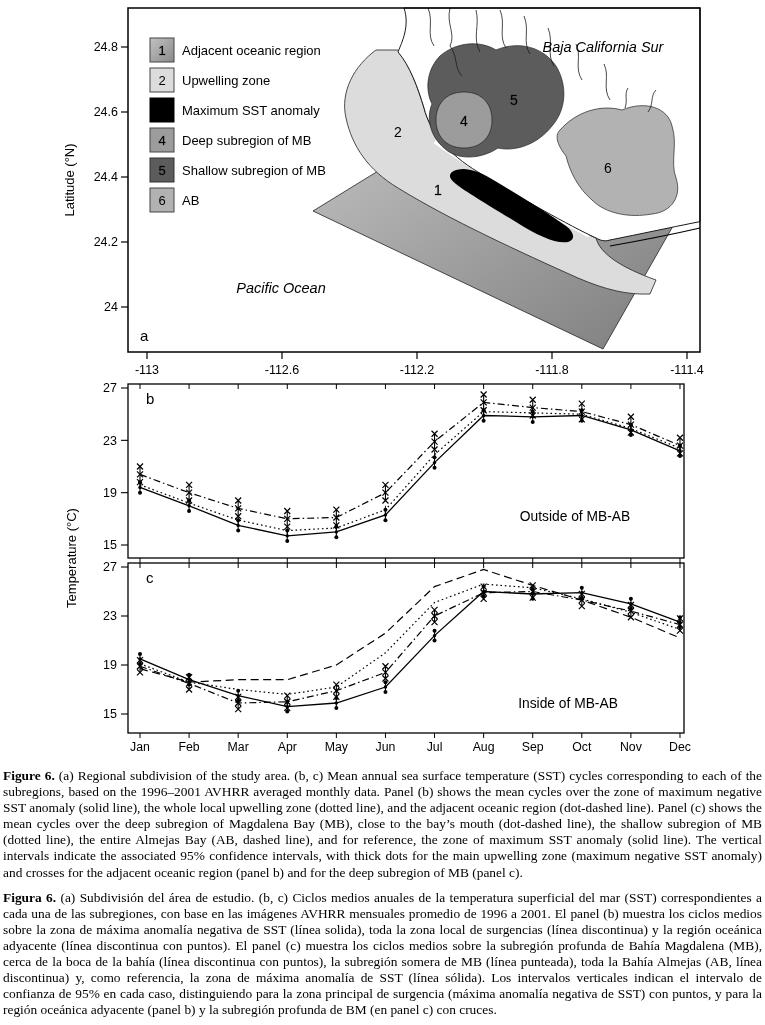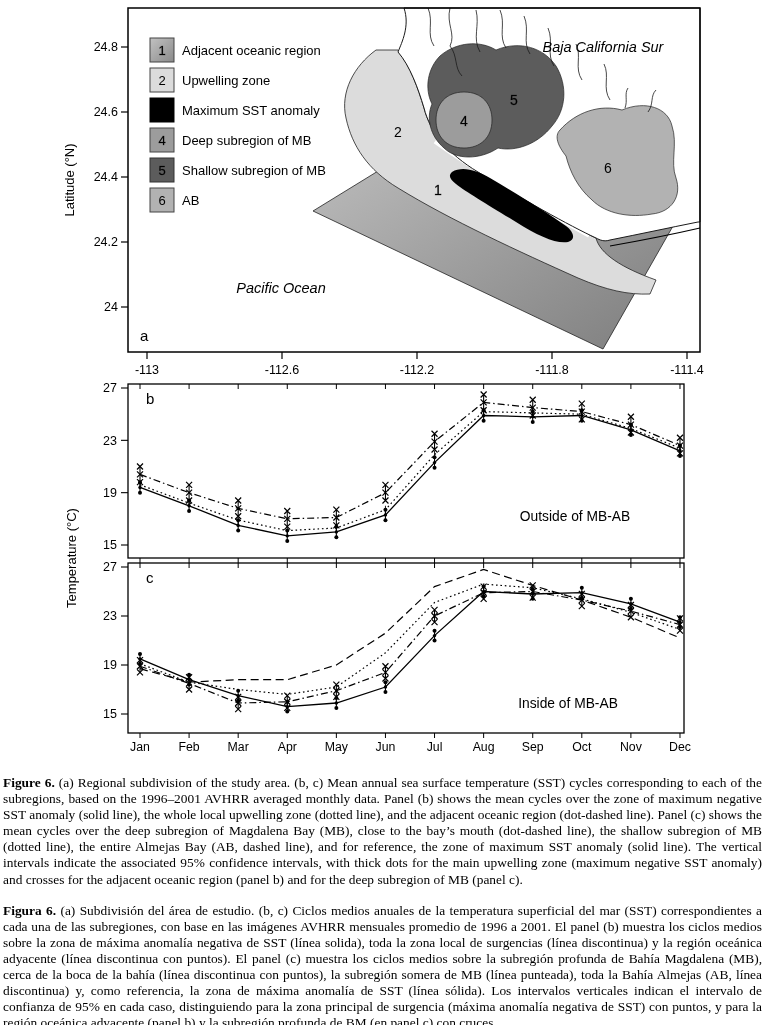--- a/index.html
+++ b/index.html
@@ -9,7 +9,7 @@
   .figure svg{position:absolute;left:0;top:0;}
   .captions{padding:2px 3px 0 3px;font-family:"Liberation Serif",serif;font-size:13.4px;
             line-height:16.1px;color:#000;text-align:justify;}
-  .cap{margin:15px 0 9px 0;}
+  .cap{margin:8px 0 9px 0;}
   .cap b{font-weight:bold;}
   text{fill:#000;}
 </style>

